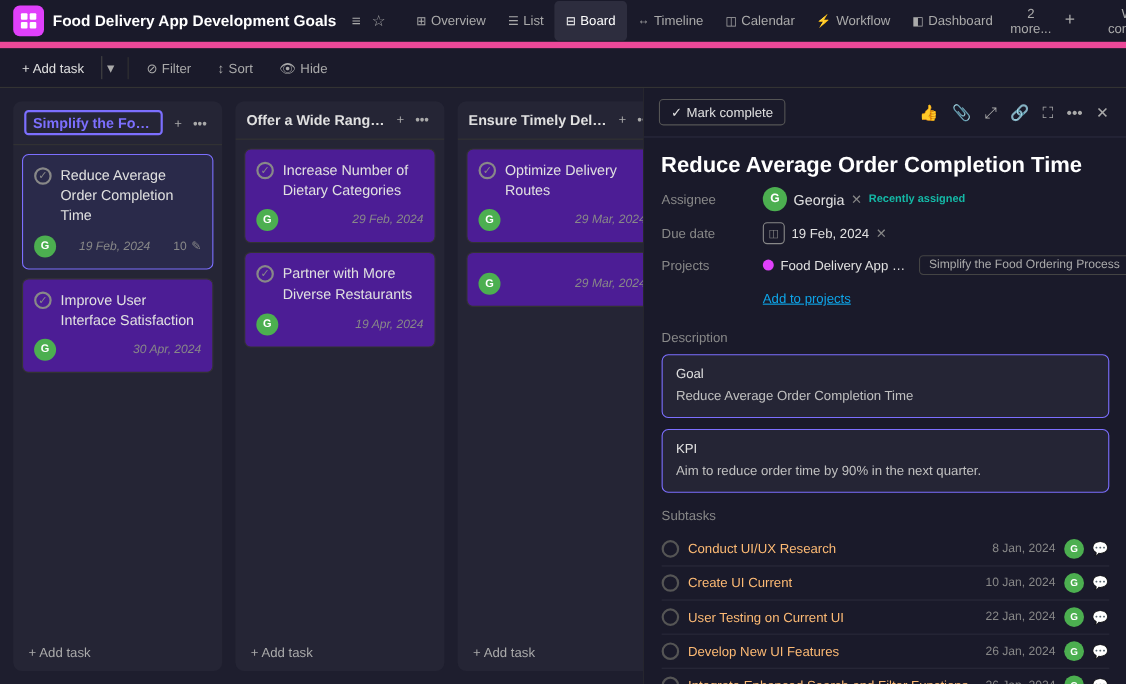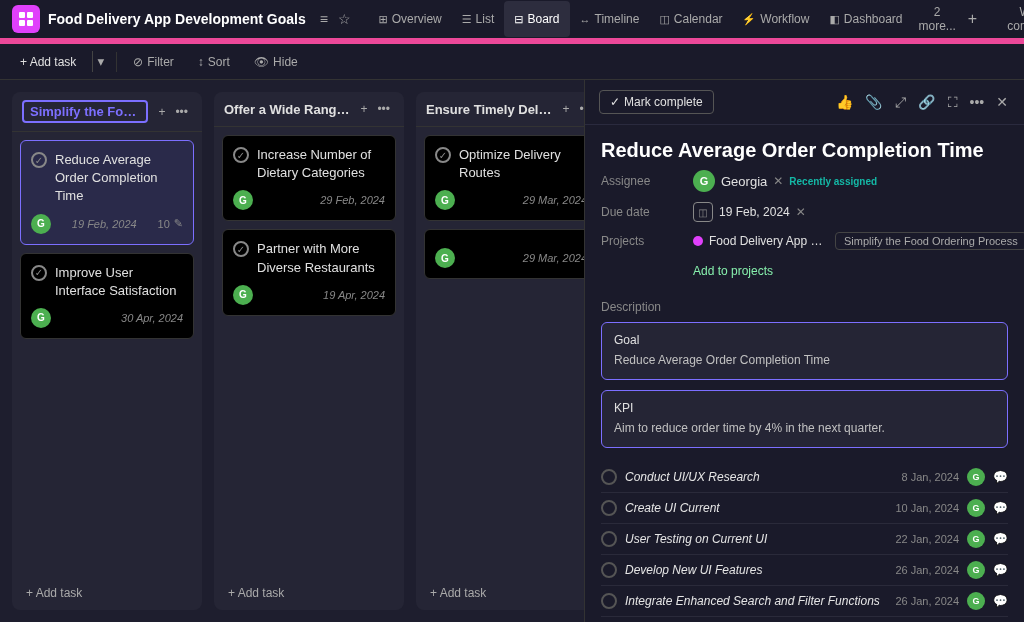--- a/index.html
+++ b/index.html
@@ -40,7 +40,7 @@
     .col-actions { display: flex; gap: 2px; }
     .col-btn { background: none; border: none; color: #aaa; cursor: pointer; font-size: 12px; padding: 2px 4px; }
     .column-body { flex: 1; overflow-y: auto; padding: 8px; display: flex; flex-direction: column; gap: 8px; }
-    .task-card { background: #000000; border-radius: 6px; padding: 10px; cursor: pointer; border: 1px solid #333; }
+    .task-card { background: #4c1d95; border-radius: 6px; padding: 10px; cursor: pointer; border: 1px solid #333; }
     .task-card.selected { border-color: #7c6fff; background: #2a2a4a; }
     .task-check { display: flex; align-items: flex-start; gap: 8px; }
     .check-icon { width: 16px; height: 16px; border-radius: 50%; border: 2px solid #555; flex-shrink: 0; margin-top: 1px; display: flex; align-items: center; justify-content: center; }

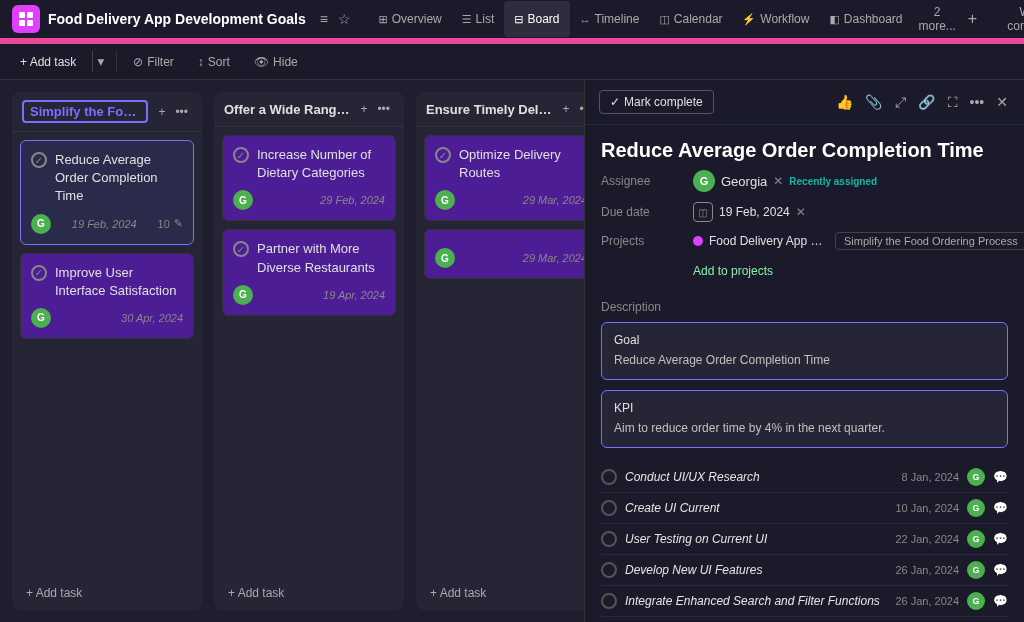--- a/index.html
+++ b/index.html
@@ -74,7 +74,7 @@
     .project-dot { width: 10px; height: 10px; border-radius: 50%; background: #e040fb; flex-shrink: 0; }
     .project-name { font-size: 12px; color: #e0e0e0; white-space: nowrap; overflow: hidden; text-overflow: ellipsis; max-width: 120px; }
     .project-dropdown { background: none; border: 1px solid #444; border-radius: 4px; color: #aaa; cursor: pointer; font-size: 11px; padding: 2px 8px; white-space: nowrap; }
-    .add-to-projects { background: none; border: none; color: #86efac; cursor: pointer; font-size: 12px; margin-top: 4px; }
+    .add-to-projects { background: none; border: none; color: #0ea5e9; cursor: pointer; font-size: 12px; margin-top: 4px; text-decoration: underline; }
     .desc-section { margin-top: 12px; }
     .desc-label { font-size: 12px; color: #888; margin-bottom: 8px; }
     .desc-box { background: #252535; border: 1px solid #3a3a4a; border-radius: 6px; padding: 10px 12px; margin-bottom: 10px; }

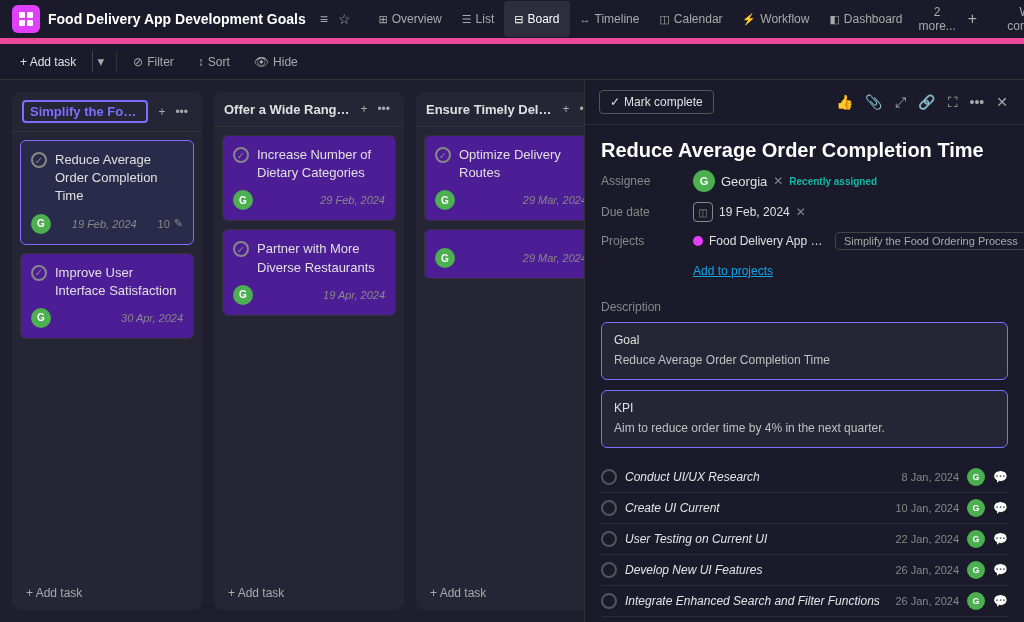--- a/index.html
+++ b/index.html
@@ -331,7 +331,7 @@
         </div>
         <div class="desc-box kpi-box">
           <div class="desc-box-label">KPI</div>
-          <div class="desc-box-text">Aim to reduce order time by 4% in the next quarter.</div>
+          <div class="desc-box-text">Aim to reduce order time by 90% in the next quarter.</div>
         </div>
       </div>
 

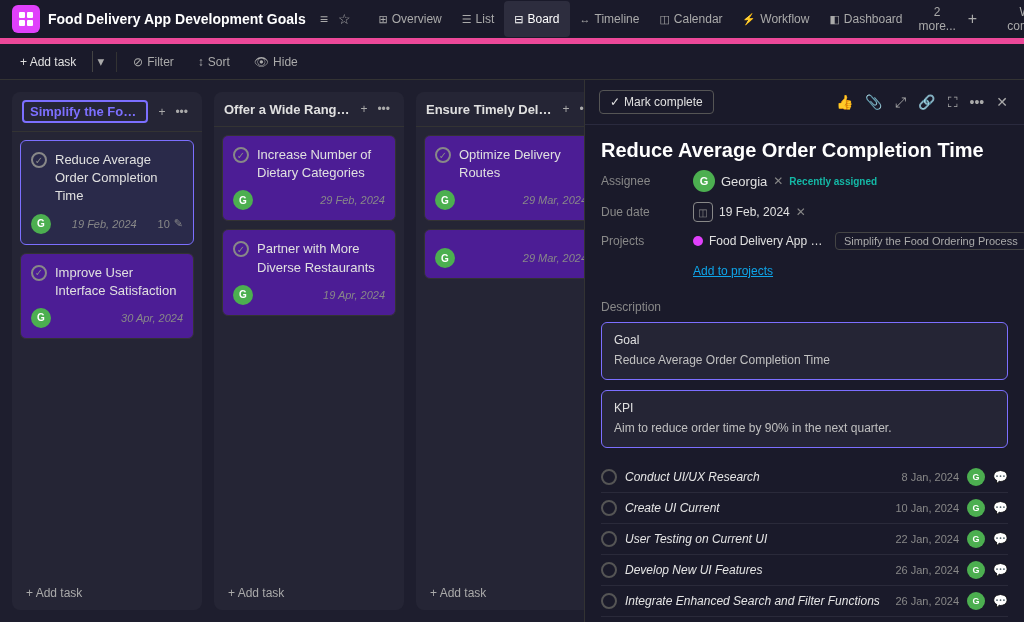--- a/index.html
+++ b/index.html
@@ -337,6 +337,7 @@
 
       
       <div class="subtasks-section">
+        <div class="subtasks-label">Subtasks</div>
         <div id="subtasks-list">
             <div class="subtask-row">
     <div class="subtask-check"></div>

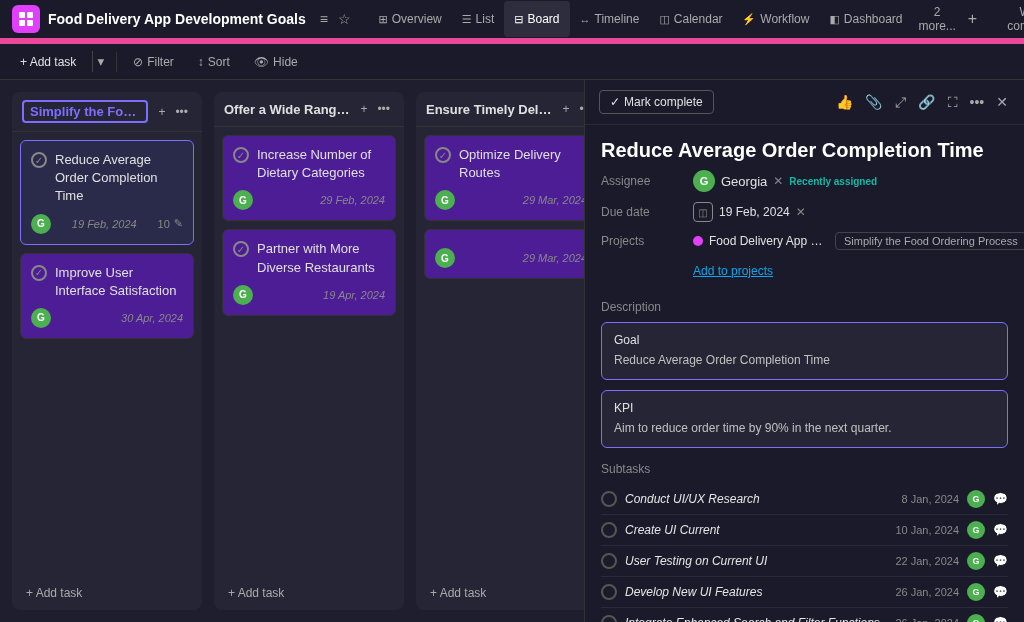--- a/index.html
+++ b/index.html
@@ -86,7 +86,7 @@
     .subtasks-label { font-size: 12px; color: #888; margin-bottom: 8px; }
     .subtask-row { display: flex; align-items: center; gap: 8px; padding: 6px 0; border-bottom: 1px solid #2a2a3a; }
     .subtask-check { width: 16px; height: 16px; border-radius: 50%; border: 2px solid #555; flex-shrink: 0; }
-    .subtask-name { flex: 1; font-size: 12px; color: #e5e5e5; font-style: italic; }
+    .subtask-name { flex: 1; font-size: 12px; color: #fdba74; }
     .subtask-date { font-size: 11px; color: #888; }
     .subtask-avatar { width: 18px; height: 18px; border-radius: 50%; background: #4caf50; flex-shrink: 0; display: flex; align-items: center; justify-content: center; font-size: 9px; font-weight: bold; color: #fff; }
     .subtask-comment { color: #555; font-size: 12px; cursor: pointer; }

